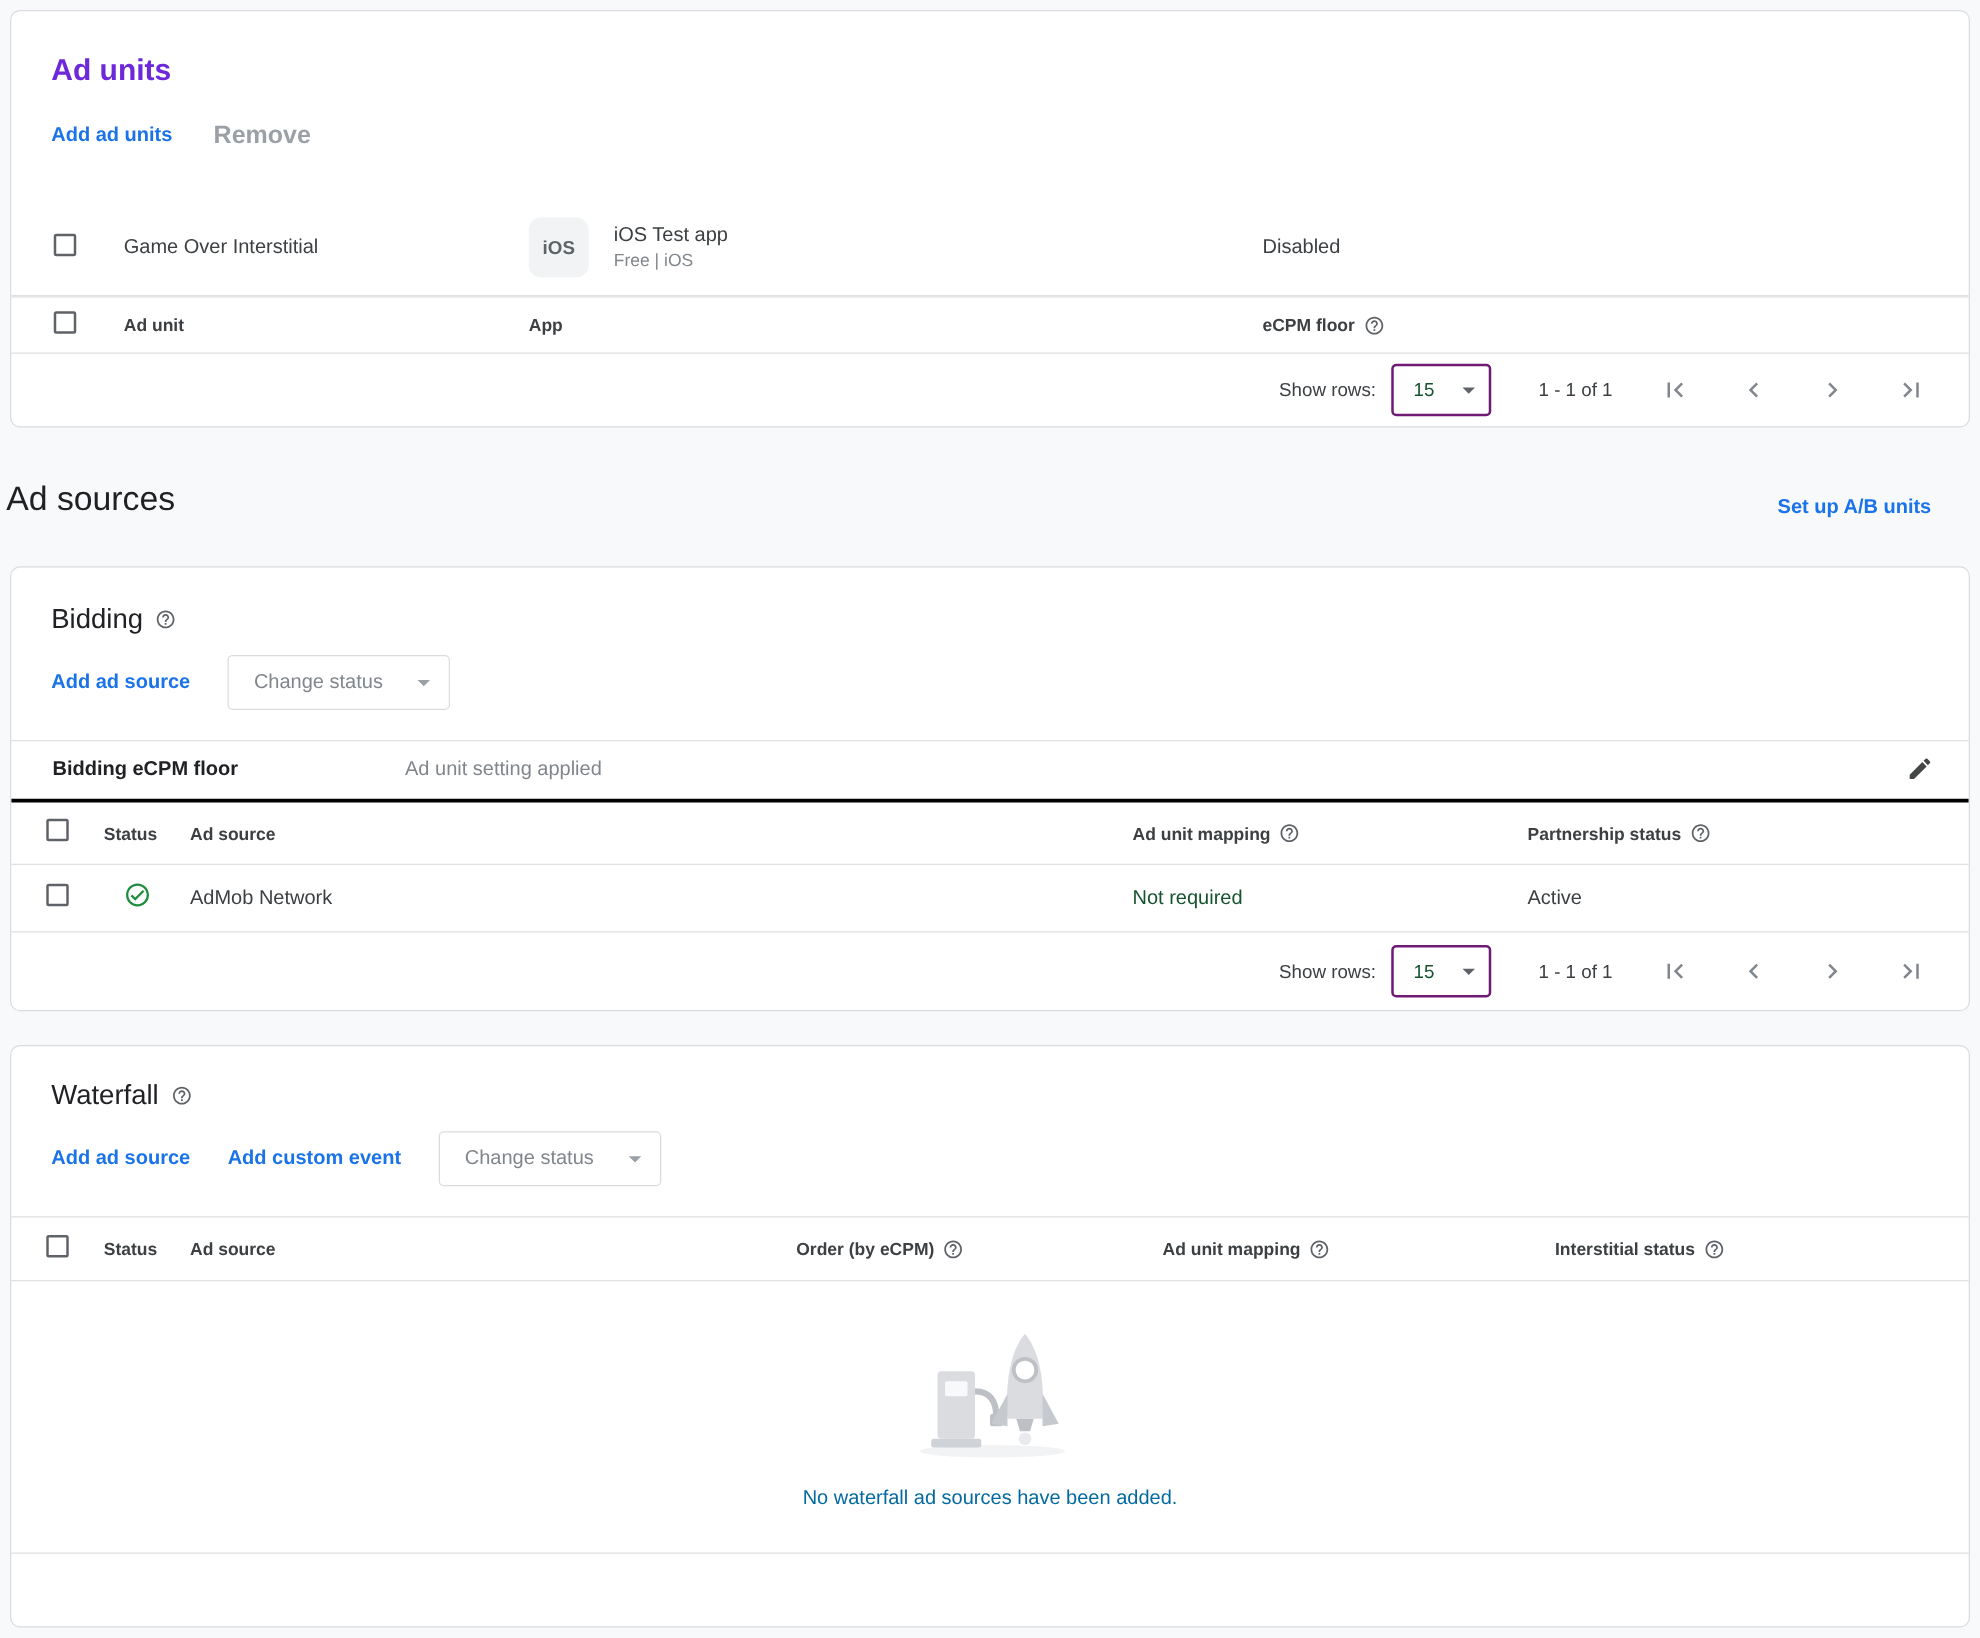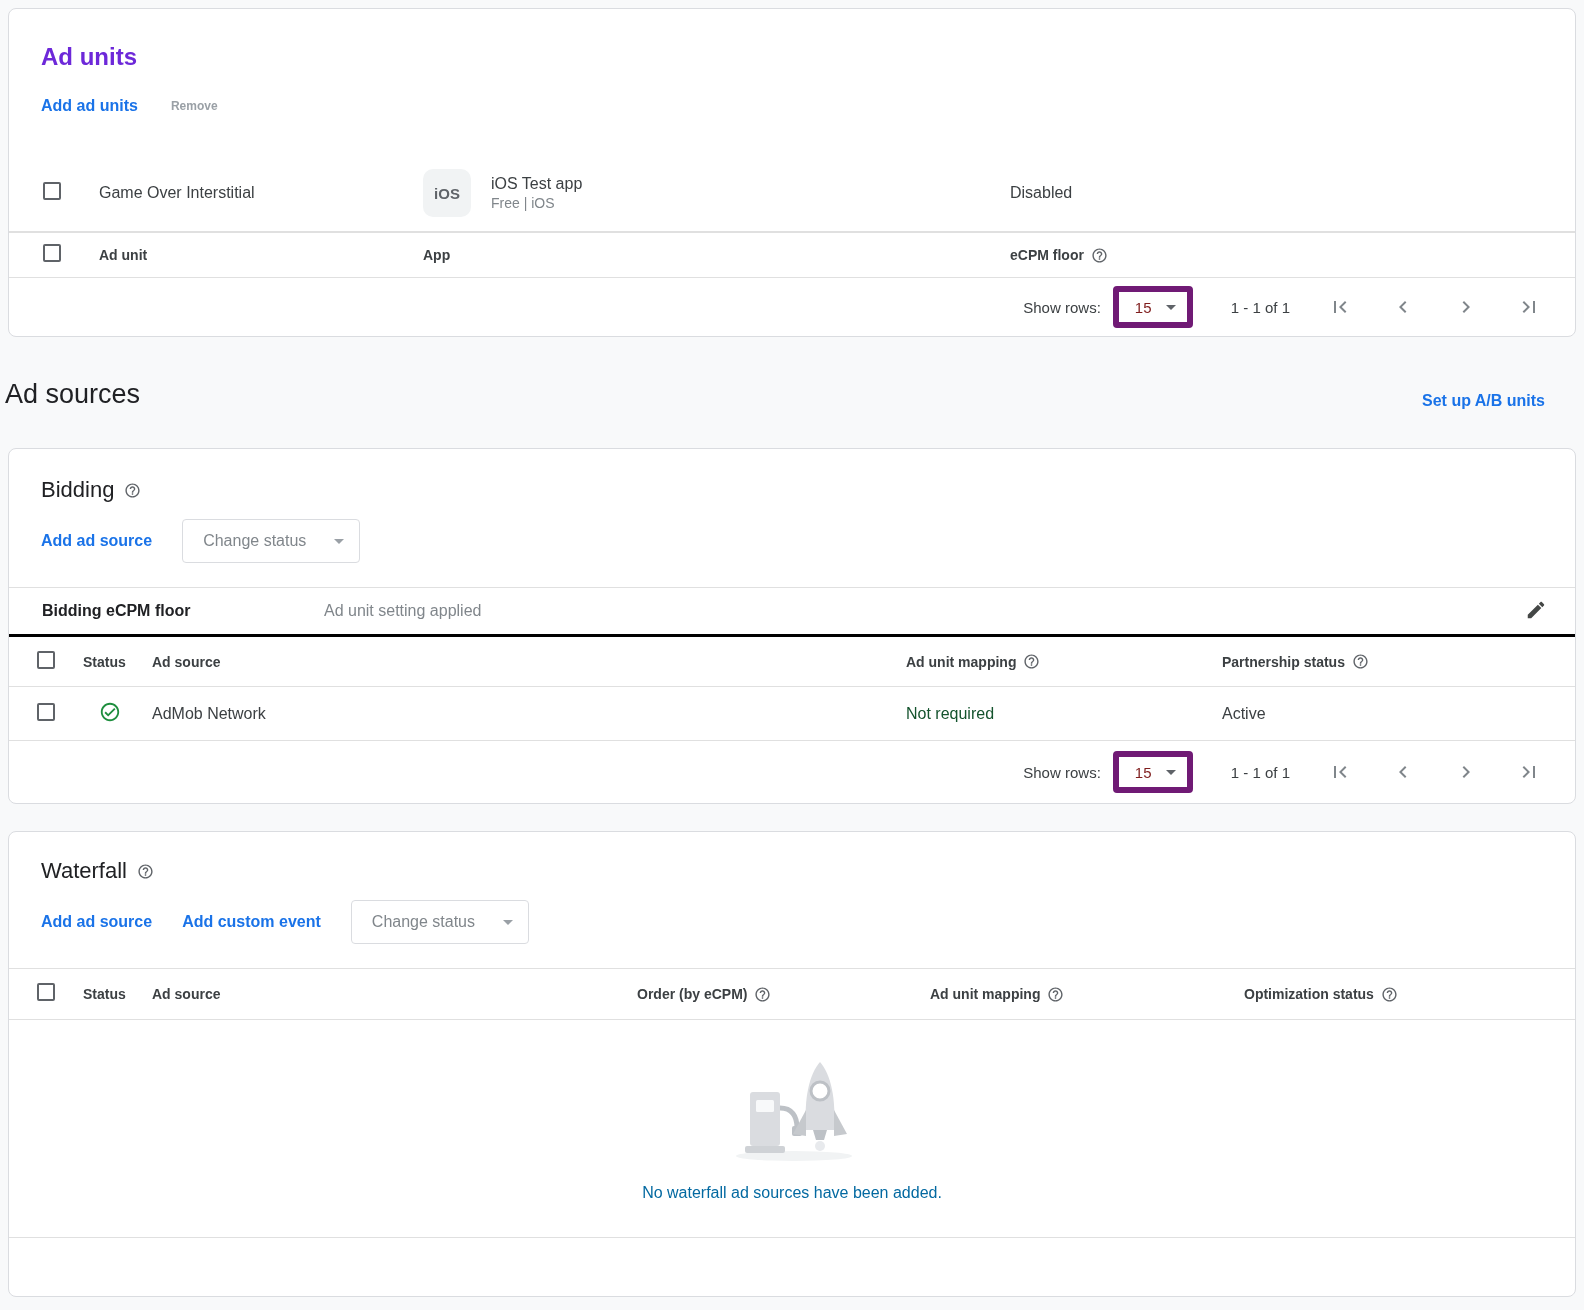--- a/index.html
+++ b/index.html
@@ -23,7 +23,7 @@
   .title-bold { font-size:24px; font-weight:700; color:#6d28d9; margin:0; }
   .title-reg  { font-size:22px; font-weight:400; color:#202124; margin:0; display:flex; align-items:center; gap:10px; }
   .link { color:#1a73e8; font-size:16px; font-weight:700; text-decoration:none; cursor:pointer; }
-  .link-disabled { color:#9aa0a6; font-size:12px; font-weight:700; text-decoration:none; cursor:default; }
+  .link-disabled { color:#9aa0a6; font-size:20px; font-weight:700; text-decoration:none; cursor:default; }
 
   .card-head { padding:34px 32px 0; }
   .toolbar { display:flex; align-items:center; gap:33px; margin-top:26px; padding-bottom:40px; }

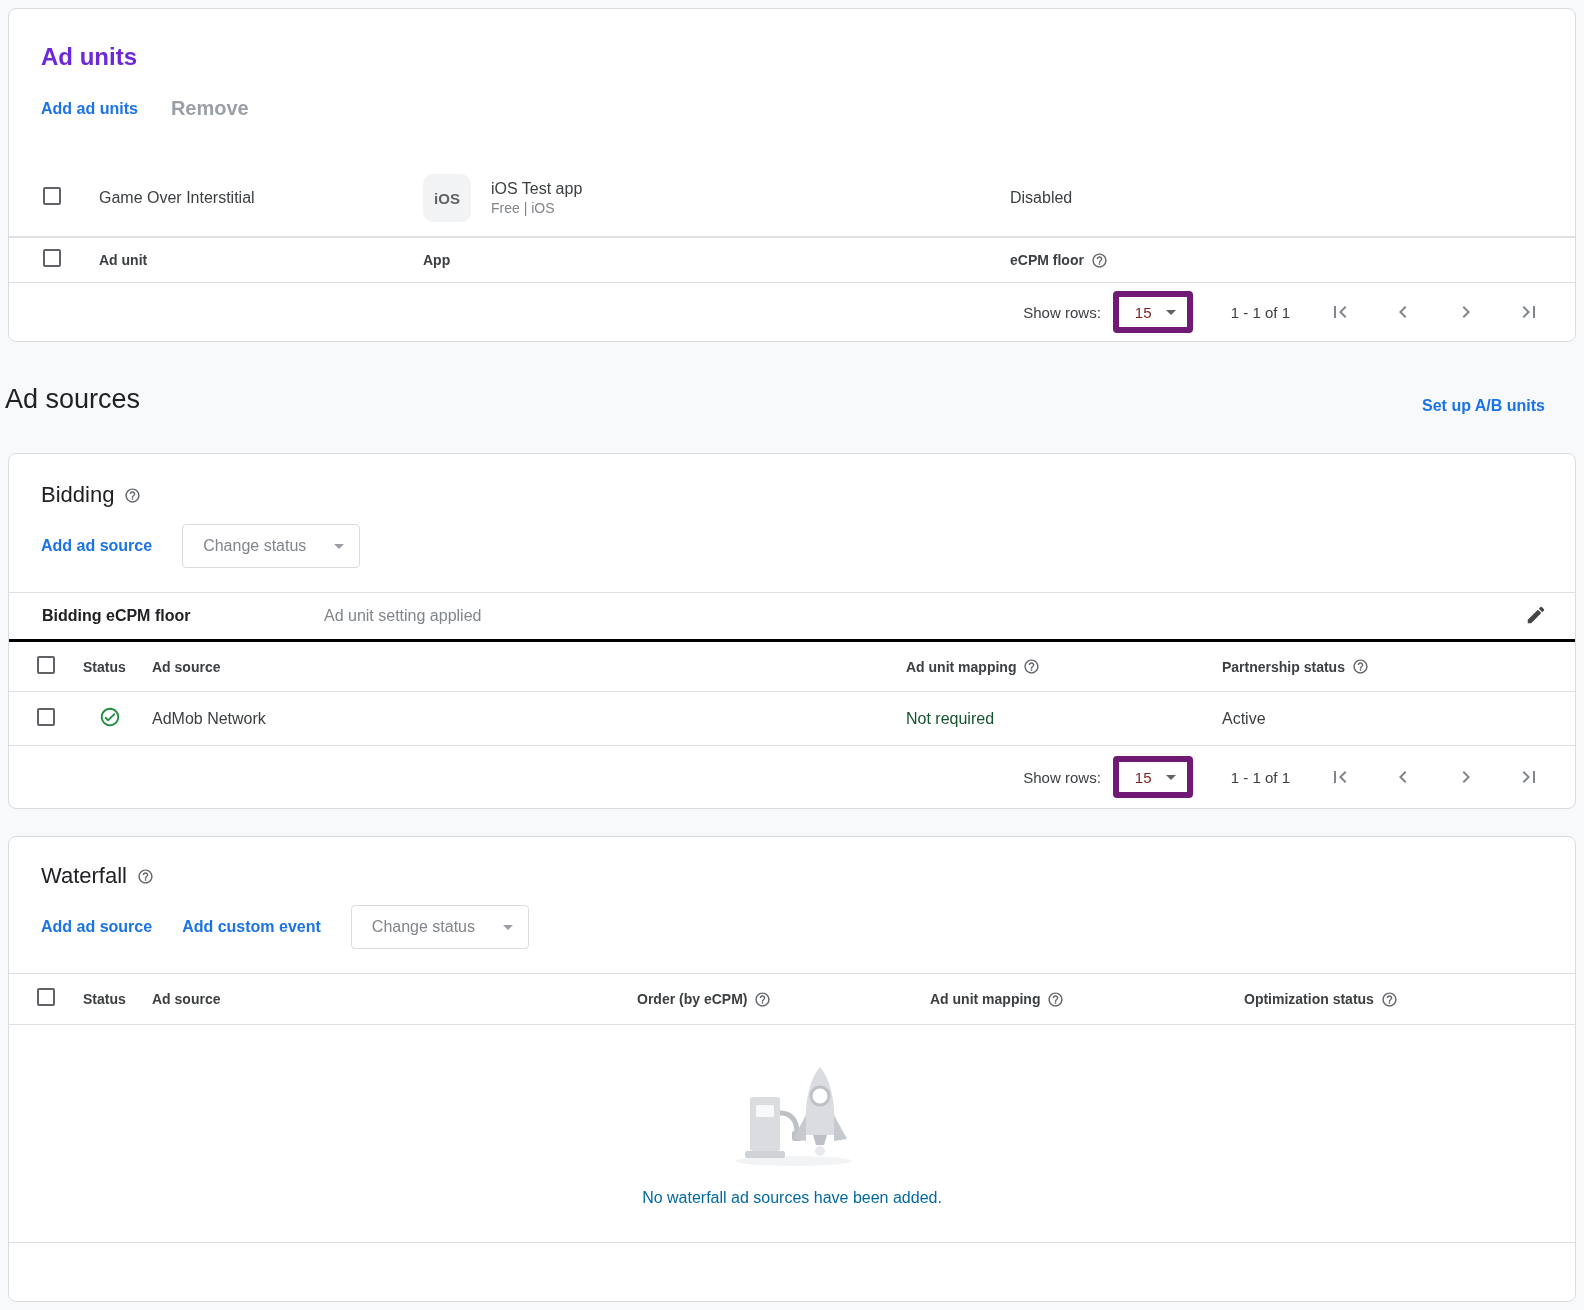--- a/index.html
+++ b/index.html
@@ -79,8 +79,8 @@
   }
   .rows-select {
     display:flex; align-items:center; justify-content:space-between;
-    width:80px; height:42px; border:6px solid #701a75; border-radius:4px;
-    padding:0 4px 0 16px; margin-left:12px; font-size:15px; color:#7f1d1d; cursor:pointer;
+    width:80px; height:42px; border:2px solid #701a75; border-radius:4px;
+    padding:0 4px 0 16px; margin-left:12px; font-size:15px; color:#14532d; cursor:pointer;
     background:#fff;
   }
   .rows-select svg { width:24px; height:24px; fill:#5f6368; }

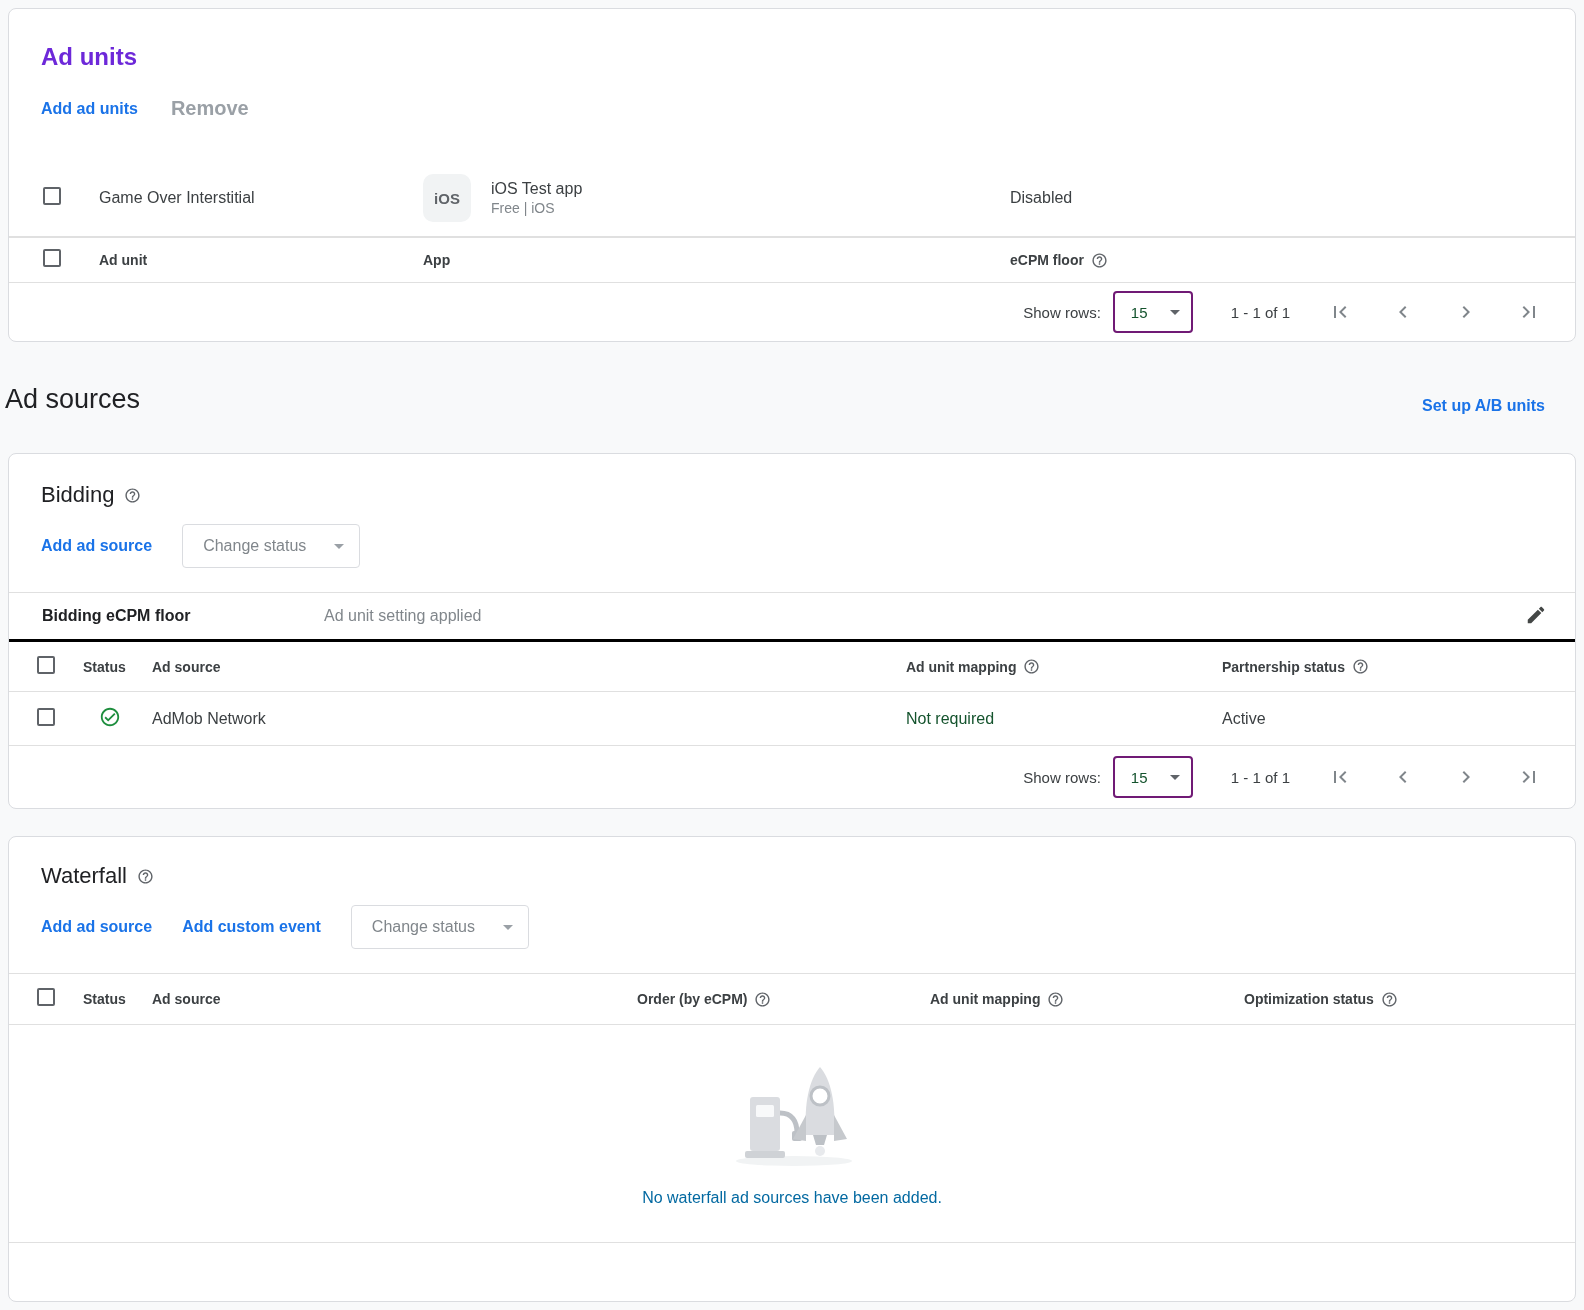--- a/index.html
+++ b/index.html
@@ -335,7 +335,7 @@
       </span>
     </div>
     <div class="th">
-      <span>Optimization status</span>
+      <span>Interstitial status</span>
       <span class="help-icon">
         <svg viewBox="0 0 24 24">
             <path d="M11 18h2v-2h-2v2zm1-16C6.48 2 2 6.48 2 12s4.48 10 10 10 10-4.48 10-10S17.52 2 12 2zm0 18c-4.41 0-8-3.59-8-8s3.59-8 8-8 8 3.59 8 8-3.59 8-8 8zm0-14c-2.21 0-4 1.79-4 4h2c0-1.1.9-2 2-2s2 .9 2 2c0 2-3 1.75-3 5h2c0-2.25 3-2.5 3-5 0-2.21-1.79-4-4-4z"></path>

